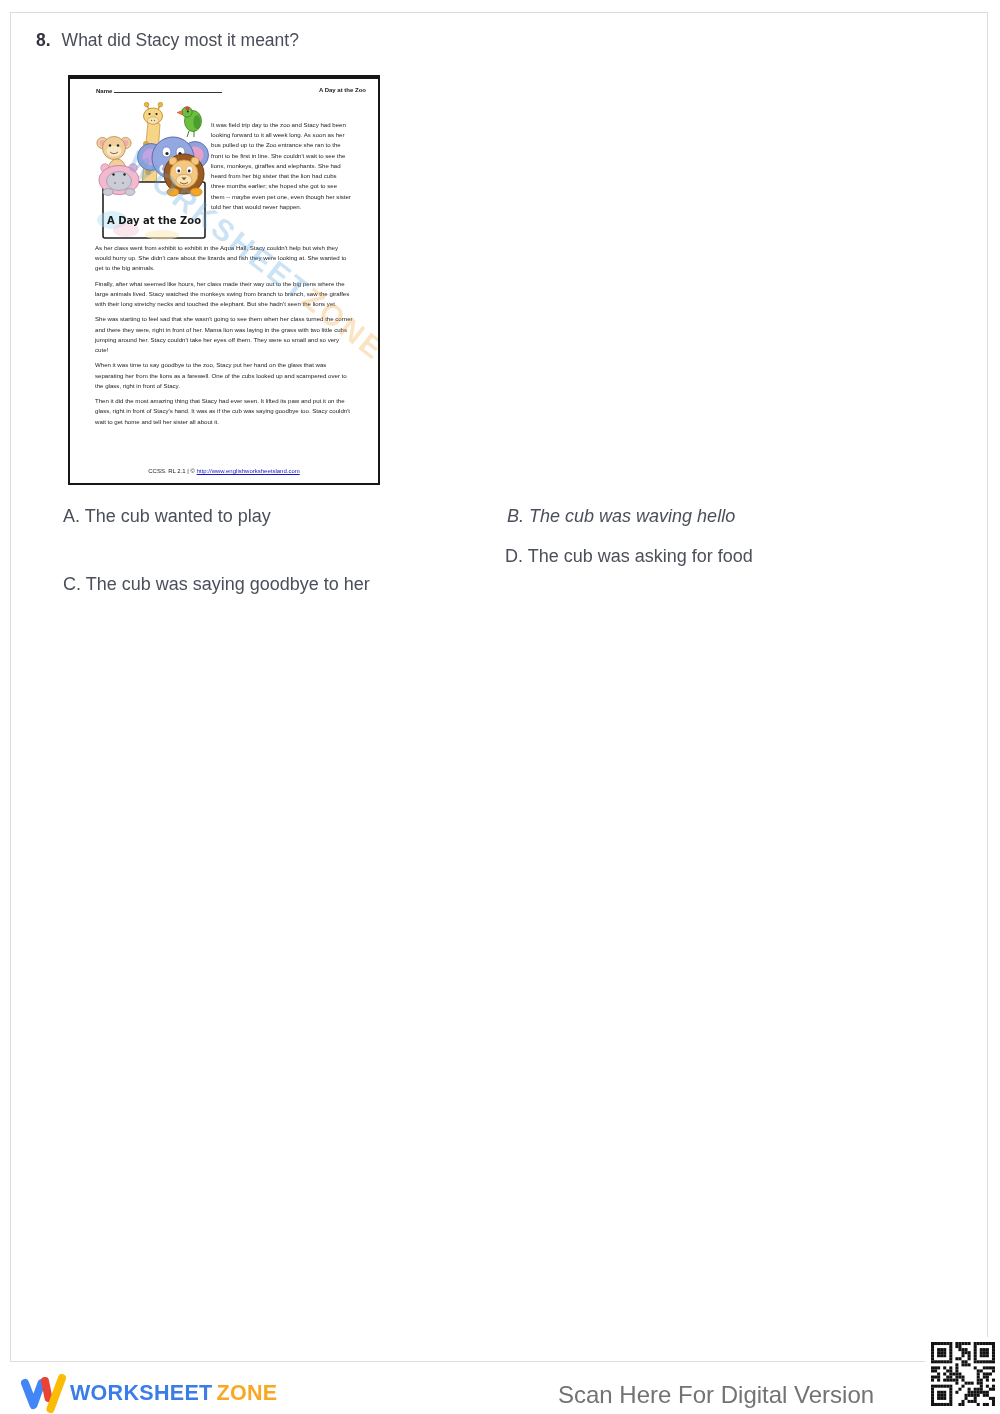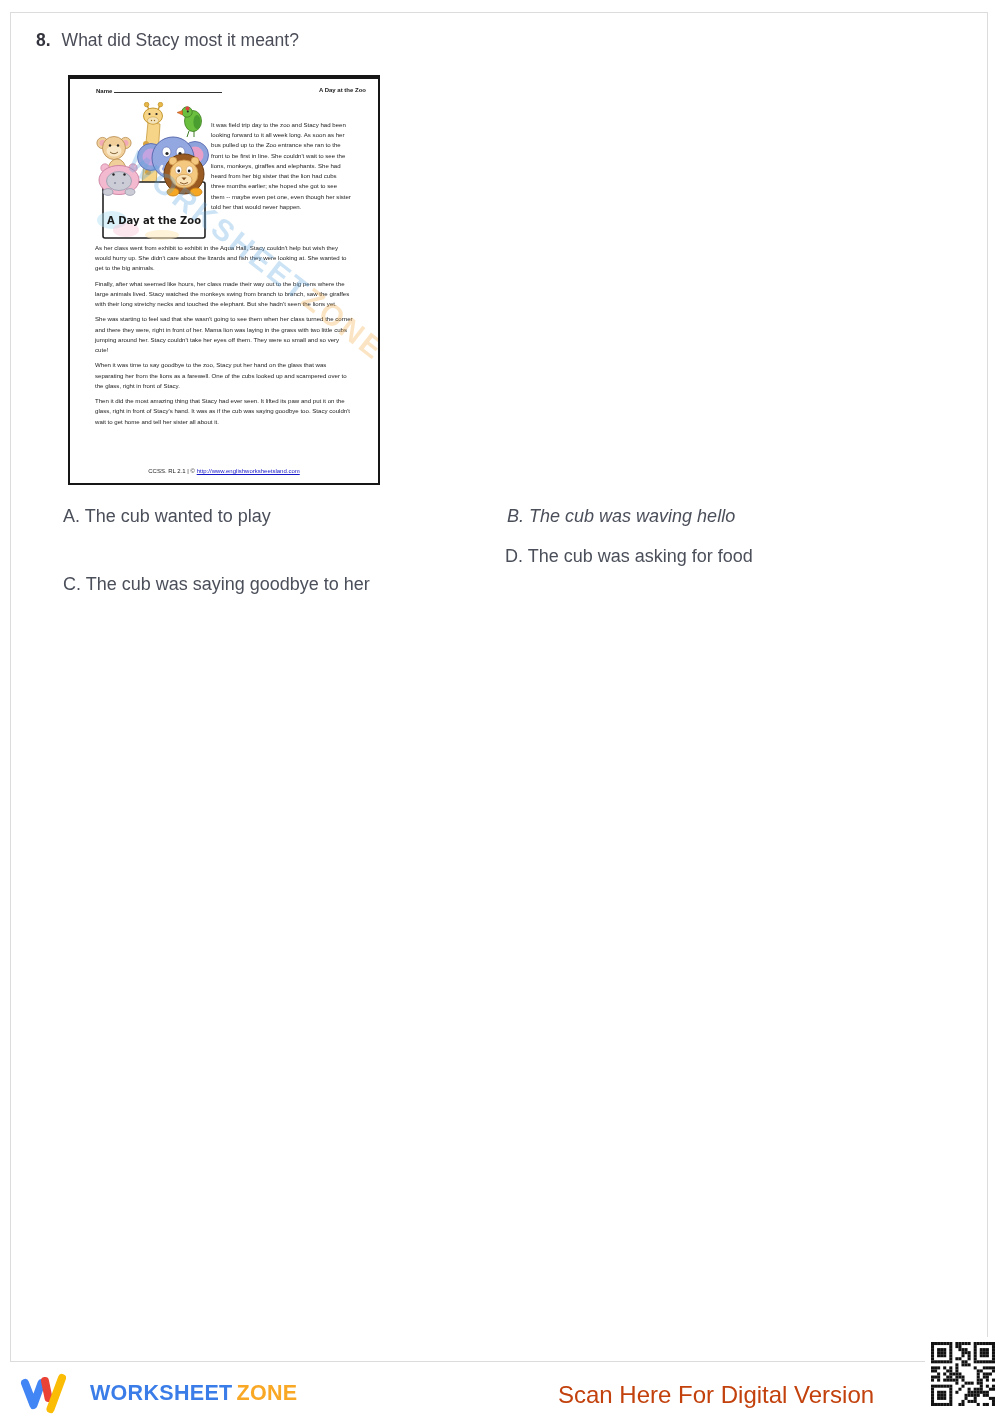--- a/index.html
+++ b/index.html
@@ -46,7 +46,7 @@
   .opt-d { left:505px; top:546px; }
   
   .footer-logo { position:absolute; left:20px; top:1371px; display:flex; align-items:center; }
-  .brand { font-weight:800; font-size:21.5px; letter-spacing:0.3px; margin-left:24px; }
+  .brand { font-weight:800; font-size:21.5px; letter-spacing:0.3px; margin-left:4px; }
   .brand .b1 { color:#3b7de8; }
   .brand .b2 { color:#f9a825; margin-left:4px; }
   .scan-text { position:absolute; left:558px; top:1381px; font-size:24px; color:#c2410c; }

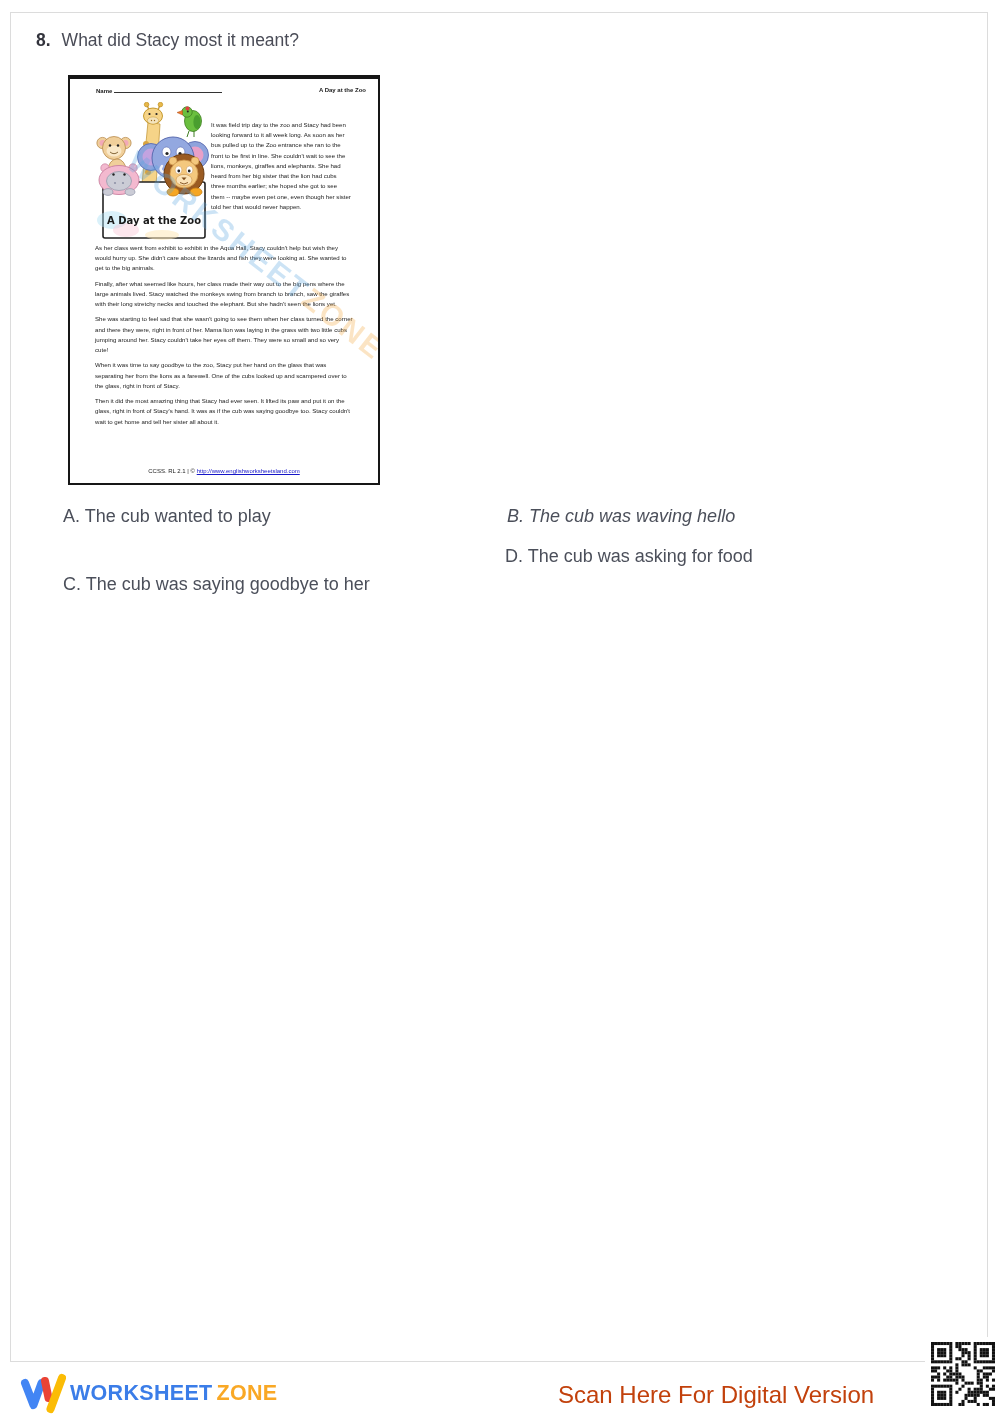--- a/index.html
+++ b/index.html
@@ -49,7 +49,7 @@
   .brand { font-weight:800; font-size:21.5px; letter-spacing:0.3px; margin-left:4px; }
   .brand .b1 { color:#3b7de8; }
   .brand .b2 { color:#f9a825; margin-left:4px; }
-  .scan-text { position:absolute; left:558px; top:1381px; font-size:24px; color:#c2410c; }
+  .scan-text { position:absolute; left:558px; top:1381px; font-size:24px; color:#737373; }
   .qr-box {
     position:absolute; left:925px; top:1337px; width:75px; height:74px;
     background:#fff; display:flex; align-items:center; justify-content:center;

